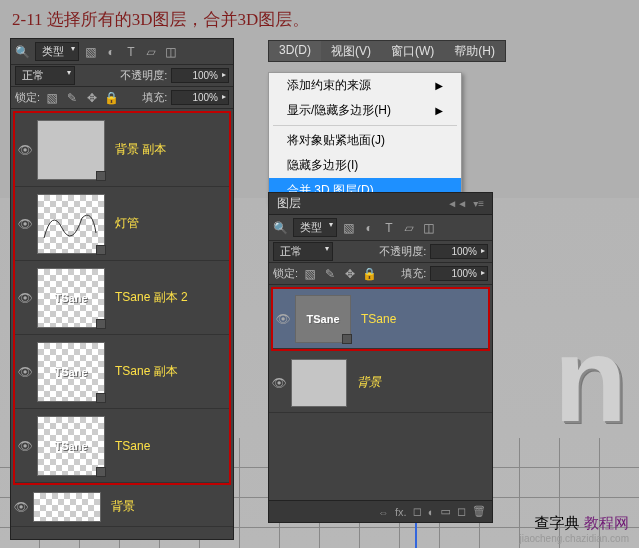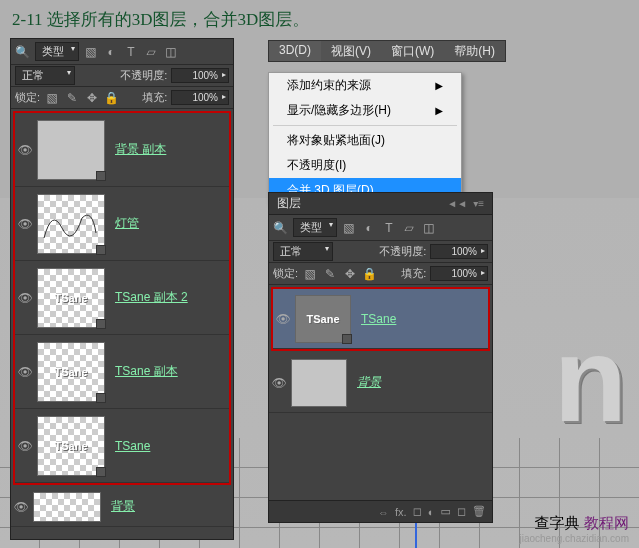--- a/index.html
+++ b/index.html
@@ -4,7 +4,7 @@
 <style>
 * { margin: 0; padding: 0; box-sizing: border-box; font-family: "Microsoft YaHei", sans-serif; }
 body { background: #b0b0b0; width: 639px; height: 548px; position: relative; overflow: hidden; }
-.title-text { position: absolute; top: 8px; left: 12px; font-size: 17px; color: #14532d; font-family: "SimSun", serif; }
+.title-text { position: absolute; top: 8px; left: 12px; font-size: 17px; color: #7f1d1d; font-family: "SimSun", serif; }
 .scene-3d { position: absolute; bottom: 0; left: 0; right: 0; height: 350px; background: linear-gradient(to bottom, #b5b5b5 0%, #b8b8b8 100%); }
 .grid { position: absolute; bottom: 0; left: 0; right: 0; height: 110px; background-image: repeating-linear-gradient(to right, transparent, transparent 39px, #888 39px, #888 40px), repeating-linear-gradient(to bottom, transparent, transparent 29px, #888 29px, #888 30px); }
 .axis-v { position: absolute; bottom: 0; left: 415px; width: 2px; height: 120px; background: #3366dd; }

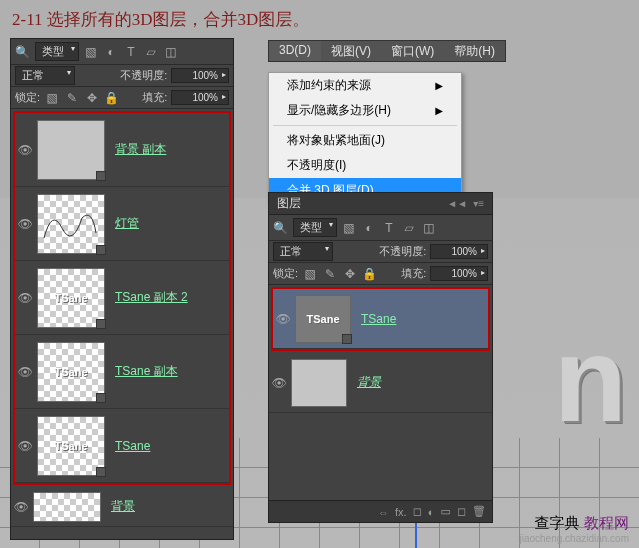--- a/index.html
+++ b/index.html
@@ -42,7 +42,7 @@
 .thumb.solid { background: #c5c5c5; }
 .thumb .t3d { position: absolute; bottom: -2px; right: -2px; width: 10px; height: 10px; background: #555; border: 1px solid #333; }
 .thumb .tlbl { position: absolute; top: 50%; left: 50%; transform: translate(-50%, -50%); color: #fff; font-size: 11px; font-weight: bold; text-shadow: 1px 1px 0 #666; font-family: Arial; }
-.layer-name { flex: 1; color: #86efac; font-size: 12px; padding-left: 8px; text-decoration: underline; }
+.layer-name { flex: 1; color: #fde047; font-size: 12px; padding-left: 8px; }
 .sel-group { border: 2px solid #c00000; margin: 2px; }
 
 .tab-hdr { height: 22px; background: #383838; display: flex; align-items: center; padding: 0 8px; color: #ddd; font-size: 12px; border-bottom: 1px solid #222; }

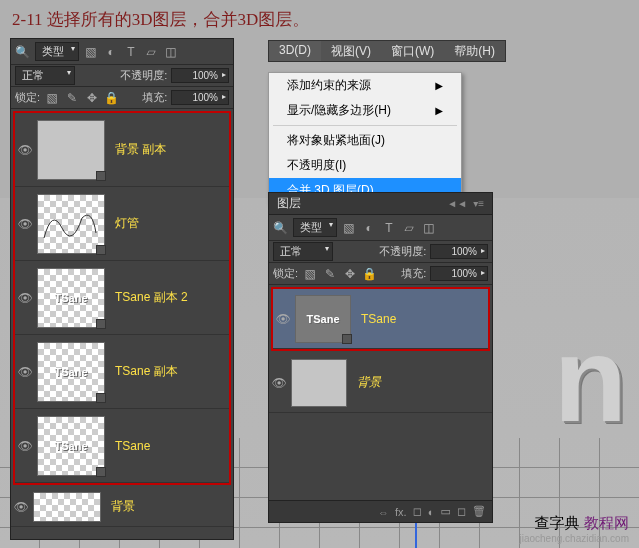--- a/index.html
+++ b/index.html
@@ -168,7 +168,7 @@
       <span>将对象贴紧地面(J)</span>
     </div>
   <div class="dd-item">
-      <span>不透明度(I)</span>
+      <span>隐藏多边形(I)</span>
     </div>
   <div class="dd-item hl">
       <span>合并 3D 图层(D)</span>

